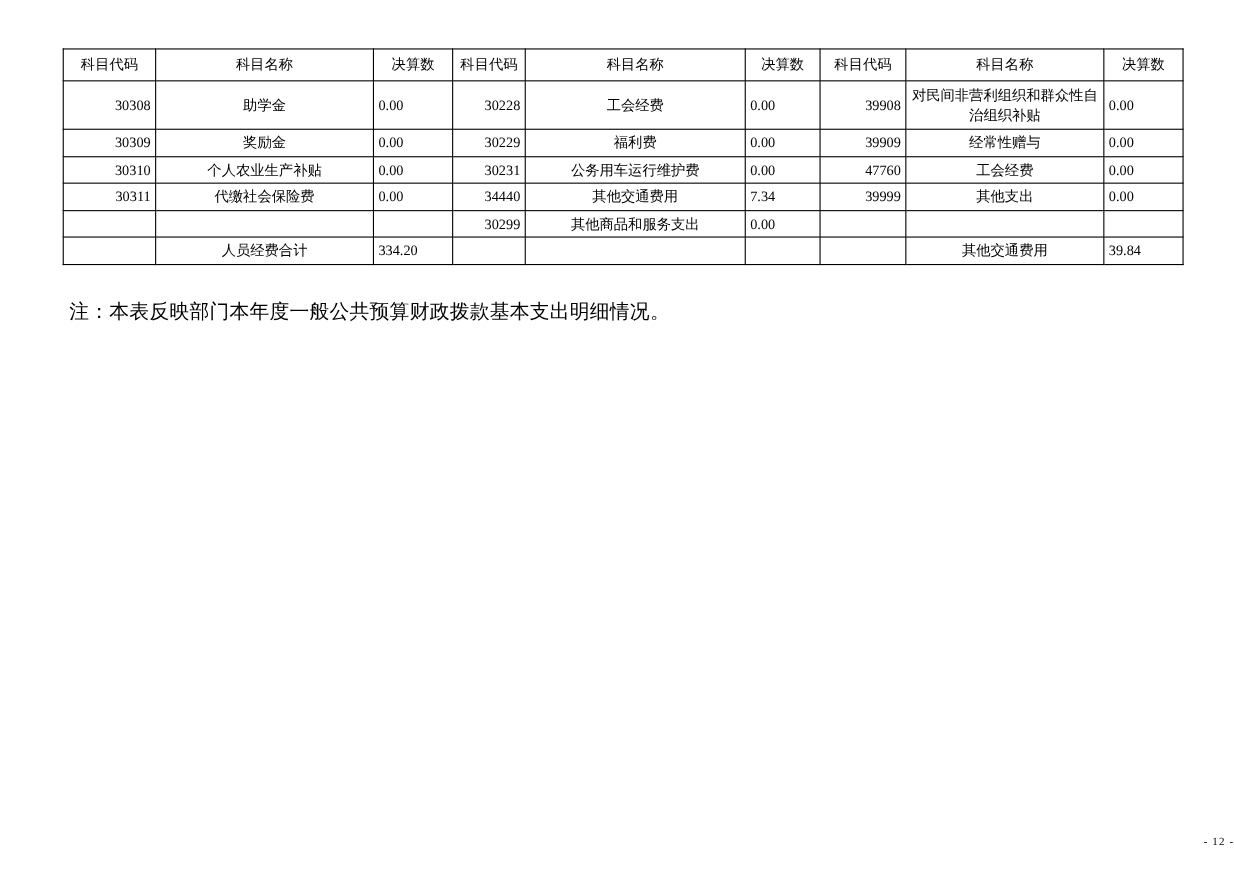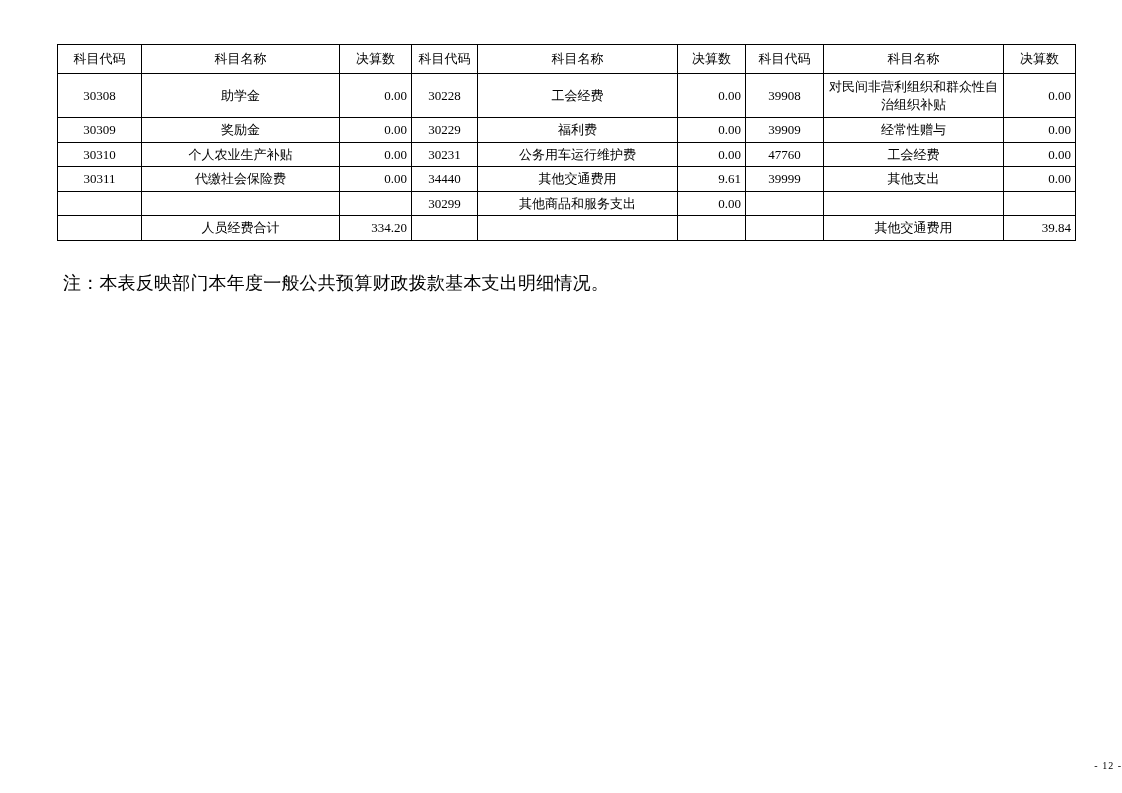--- a/index.html
+++ b/index.html
@@ -46,7 +46,7 @@
     height: 22px;
   }
   .code {
-    text-align: center;
+    text-align: right;
     padding-left: 6px;
   }
   .name {

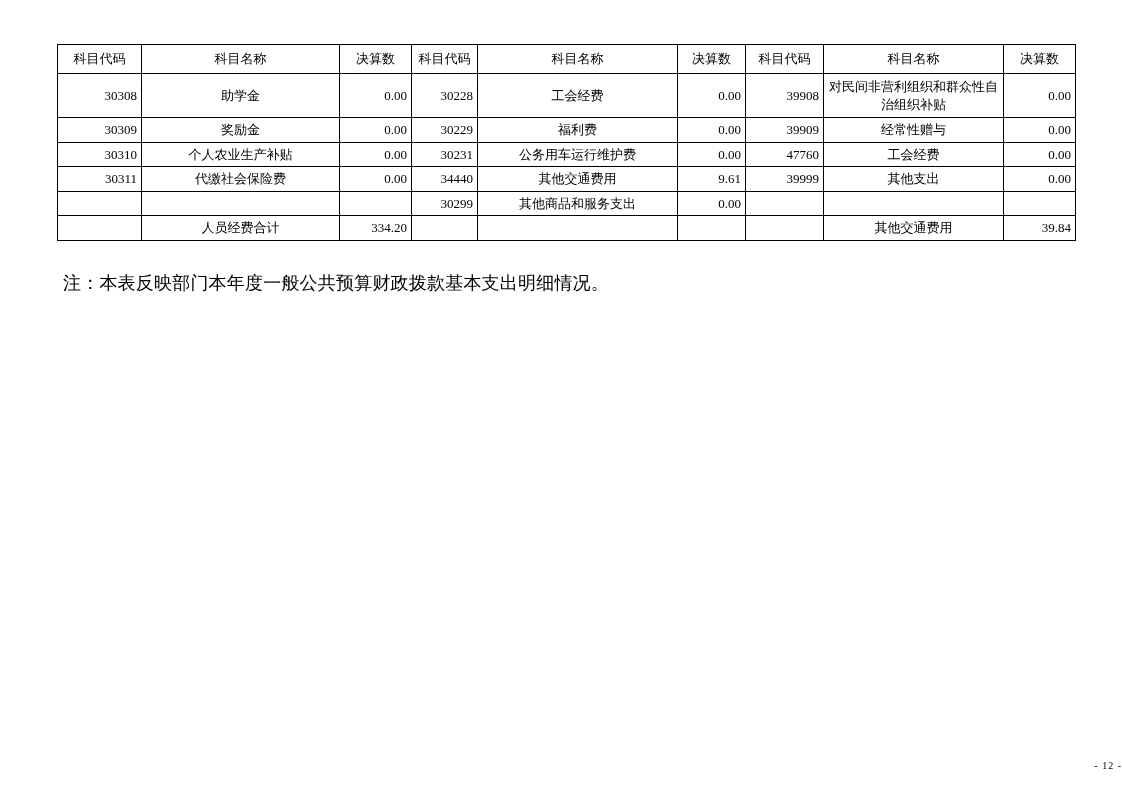--- a/index.html
+++ b/index.html
@@ -53,7 +53,7 @@
     text-align: center;
   }
   .num {
-    text-align: right;
+    text-align: left;
     padding-right: 5px;
   }
   .tall {

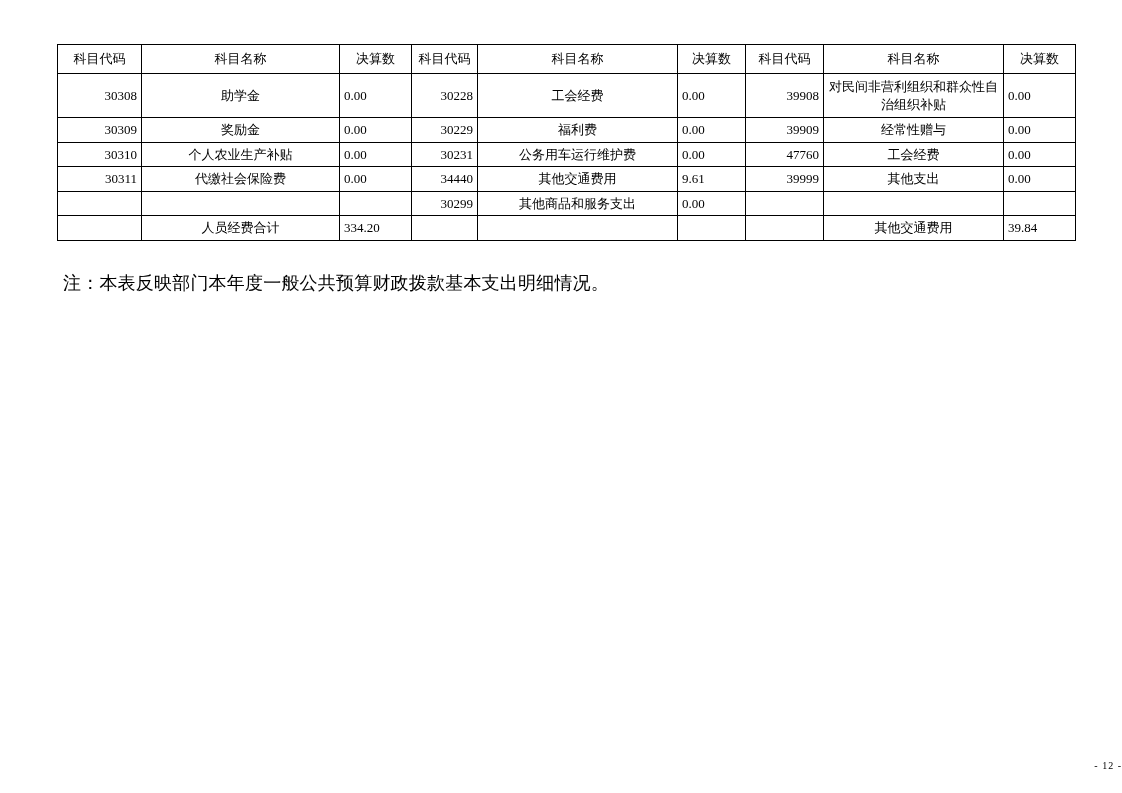--- a/index.html
+++ b/index.html
@@ -159,7 +159,7 @@
           <td class="num">0.00</td>
           <td class="code">34440</td>
           <td class="name">其他交通费用</td>
-          <td class="num">9.61</td>
+          <td class="num">7.34</td>
           <td class="code">39999</td>
           <td class="name">其他支出</td>
           <td class="num">0.00</td>

